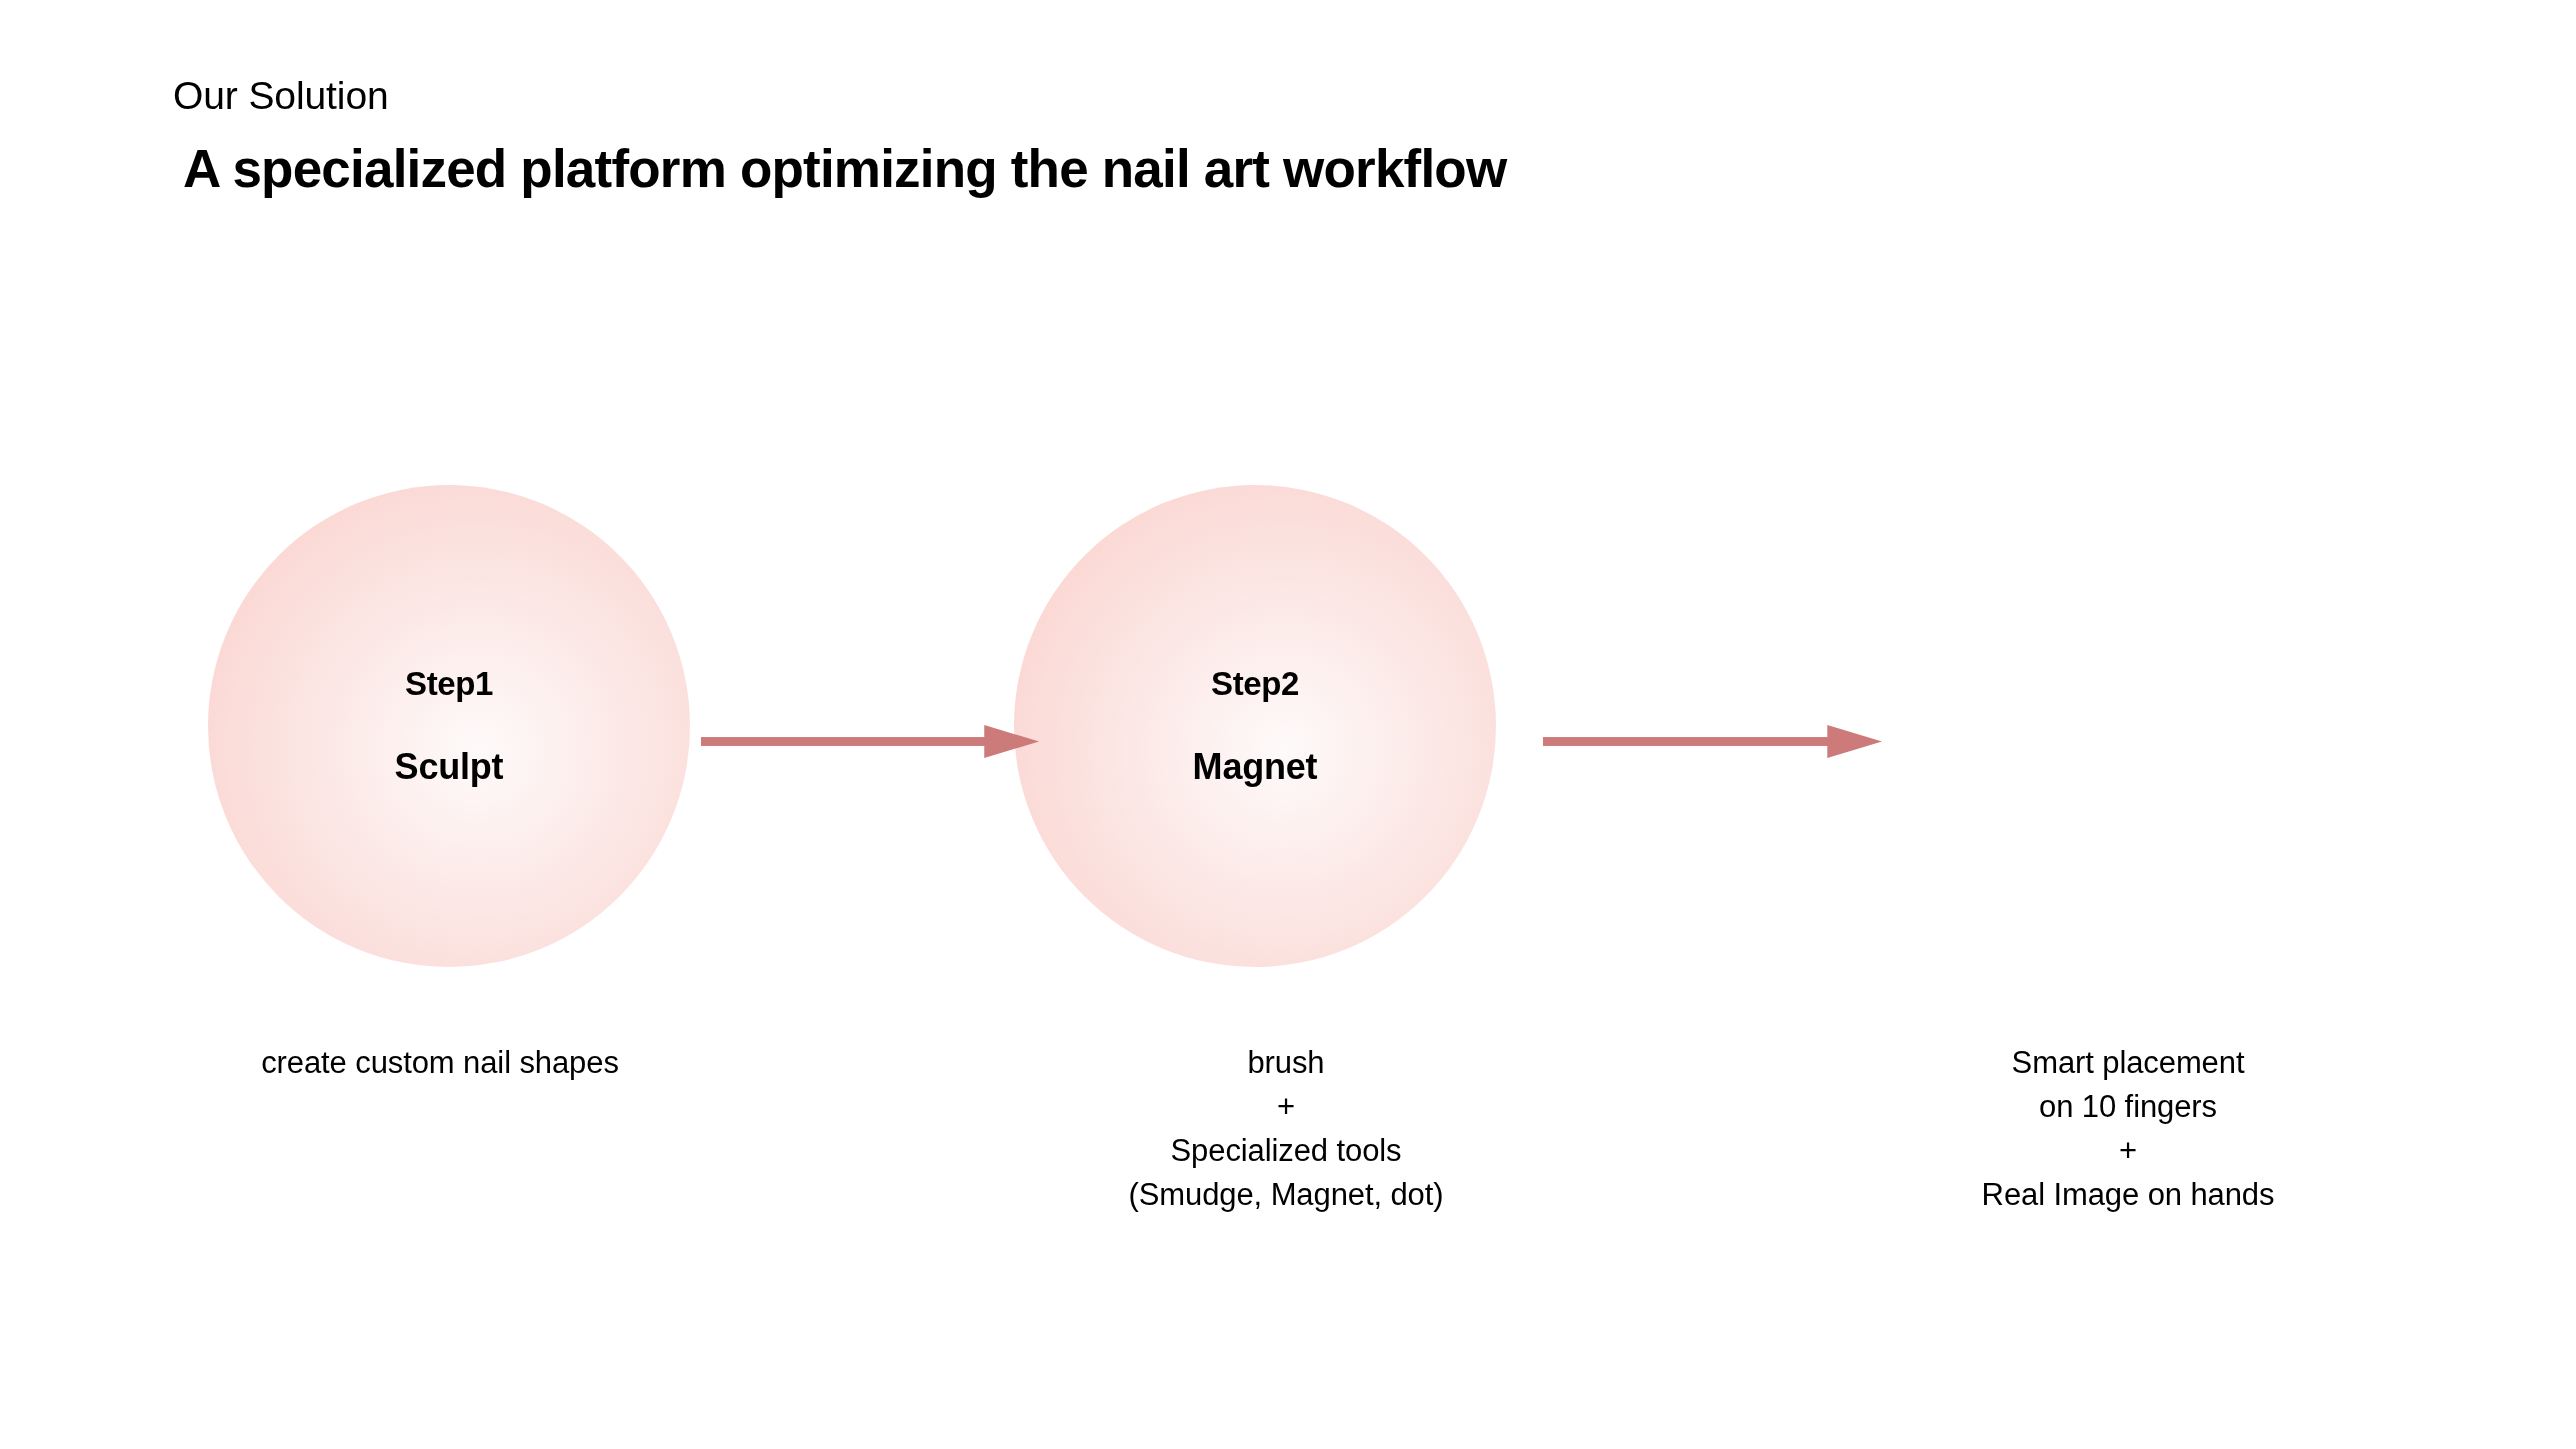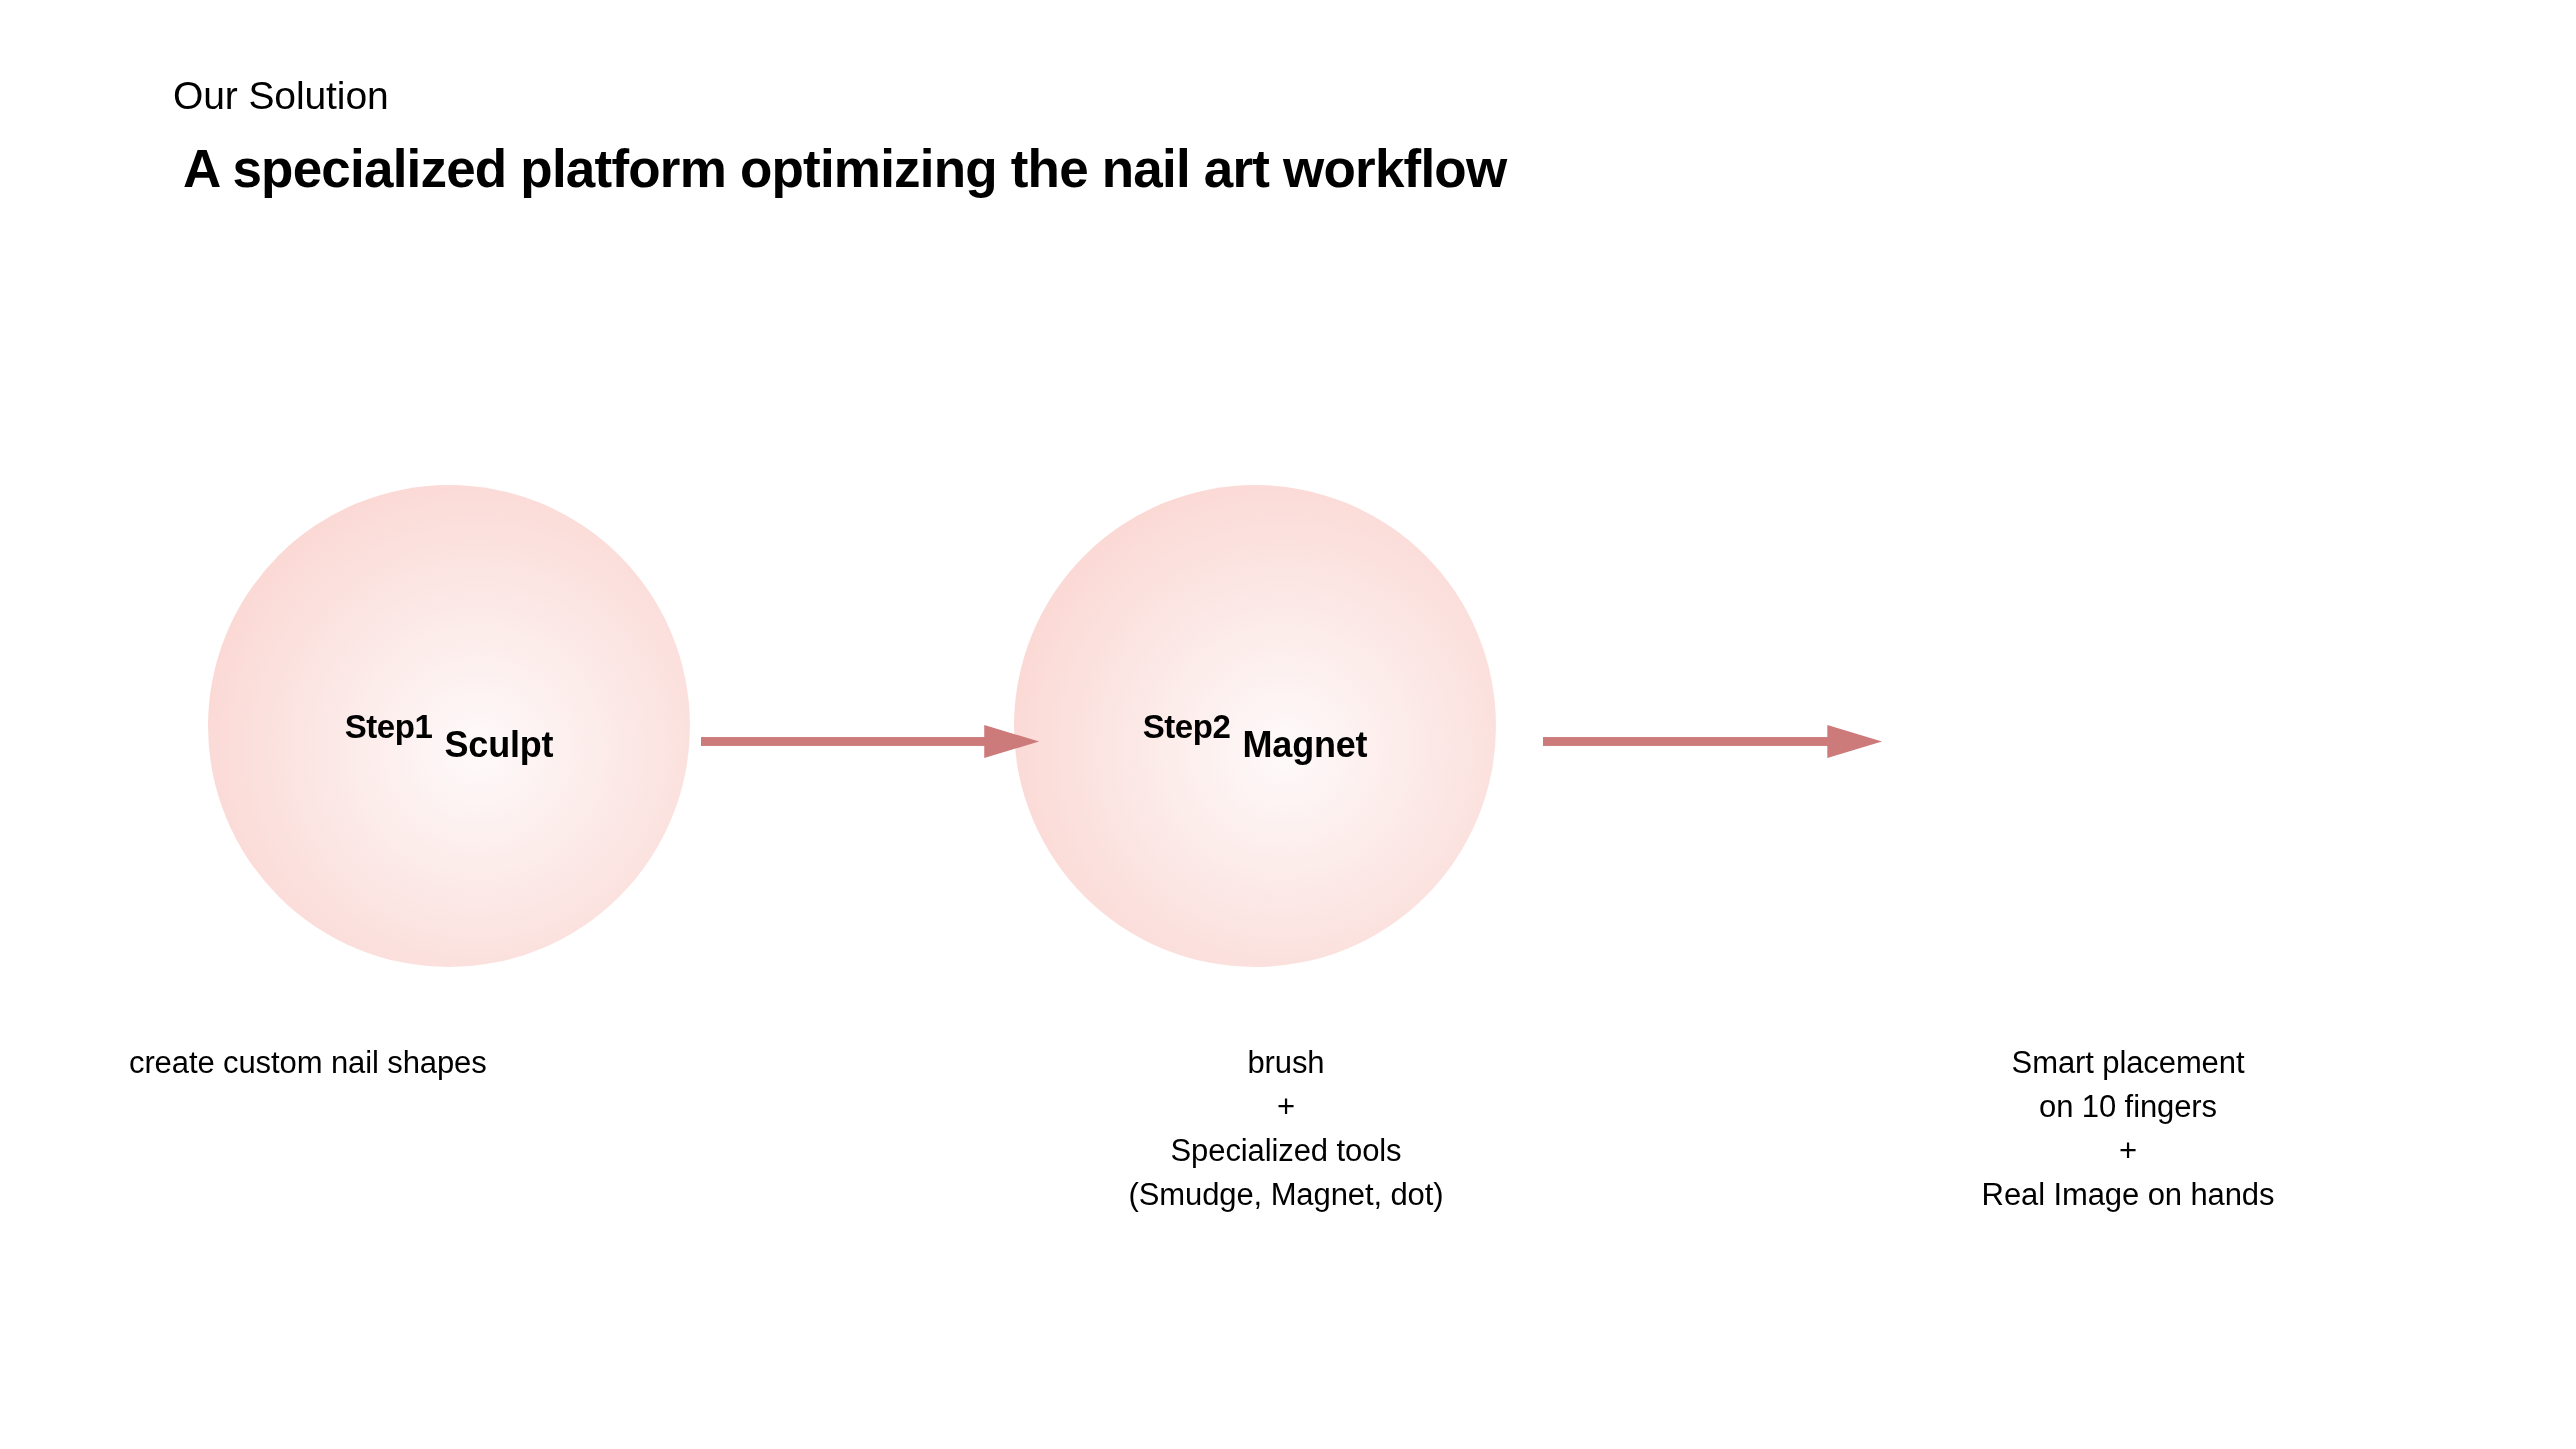--- a/index.html
+++ b/index.html
@@ -78,7 +78,7 @@
     position: absolute;
     inset: 0;
     display: flex;
-    flex-direction: row;
+    flex-direction: column;
     align-items: center;
     justify-content: center;
     text-align: center;

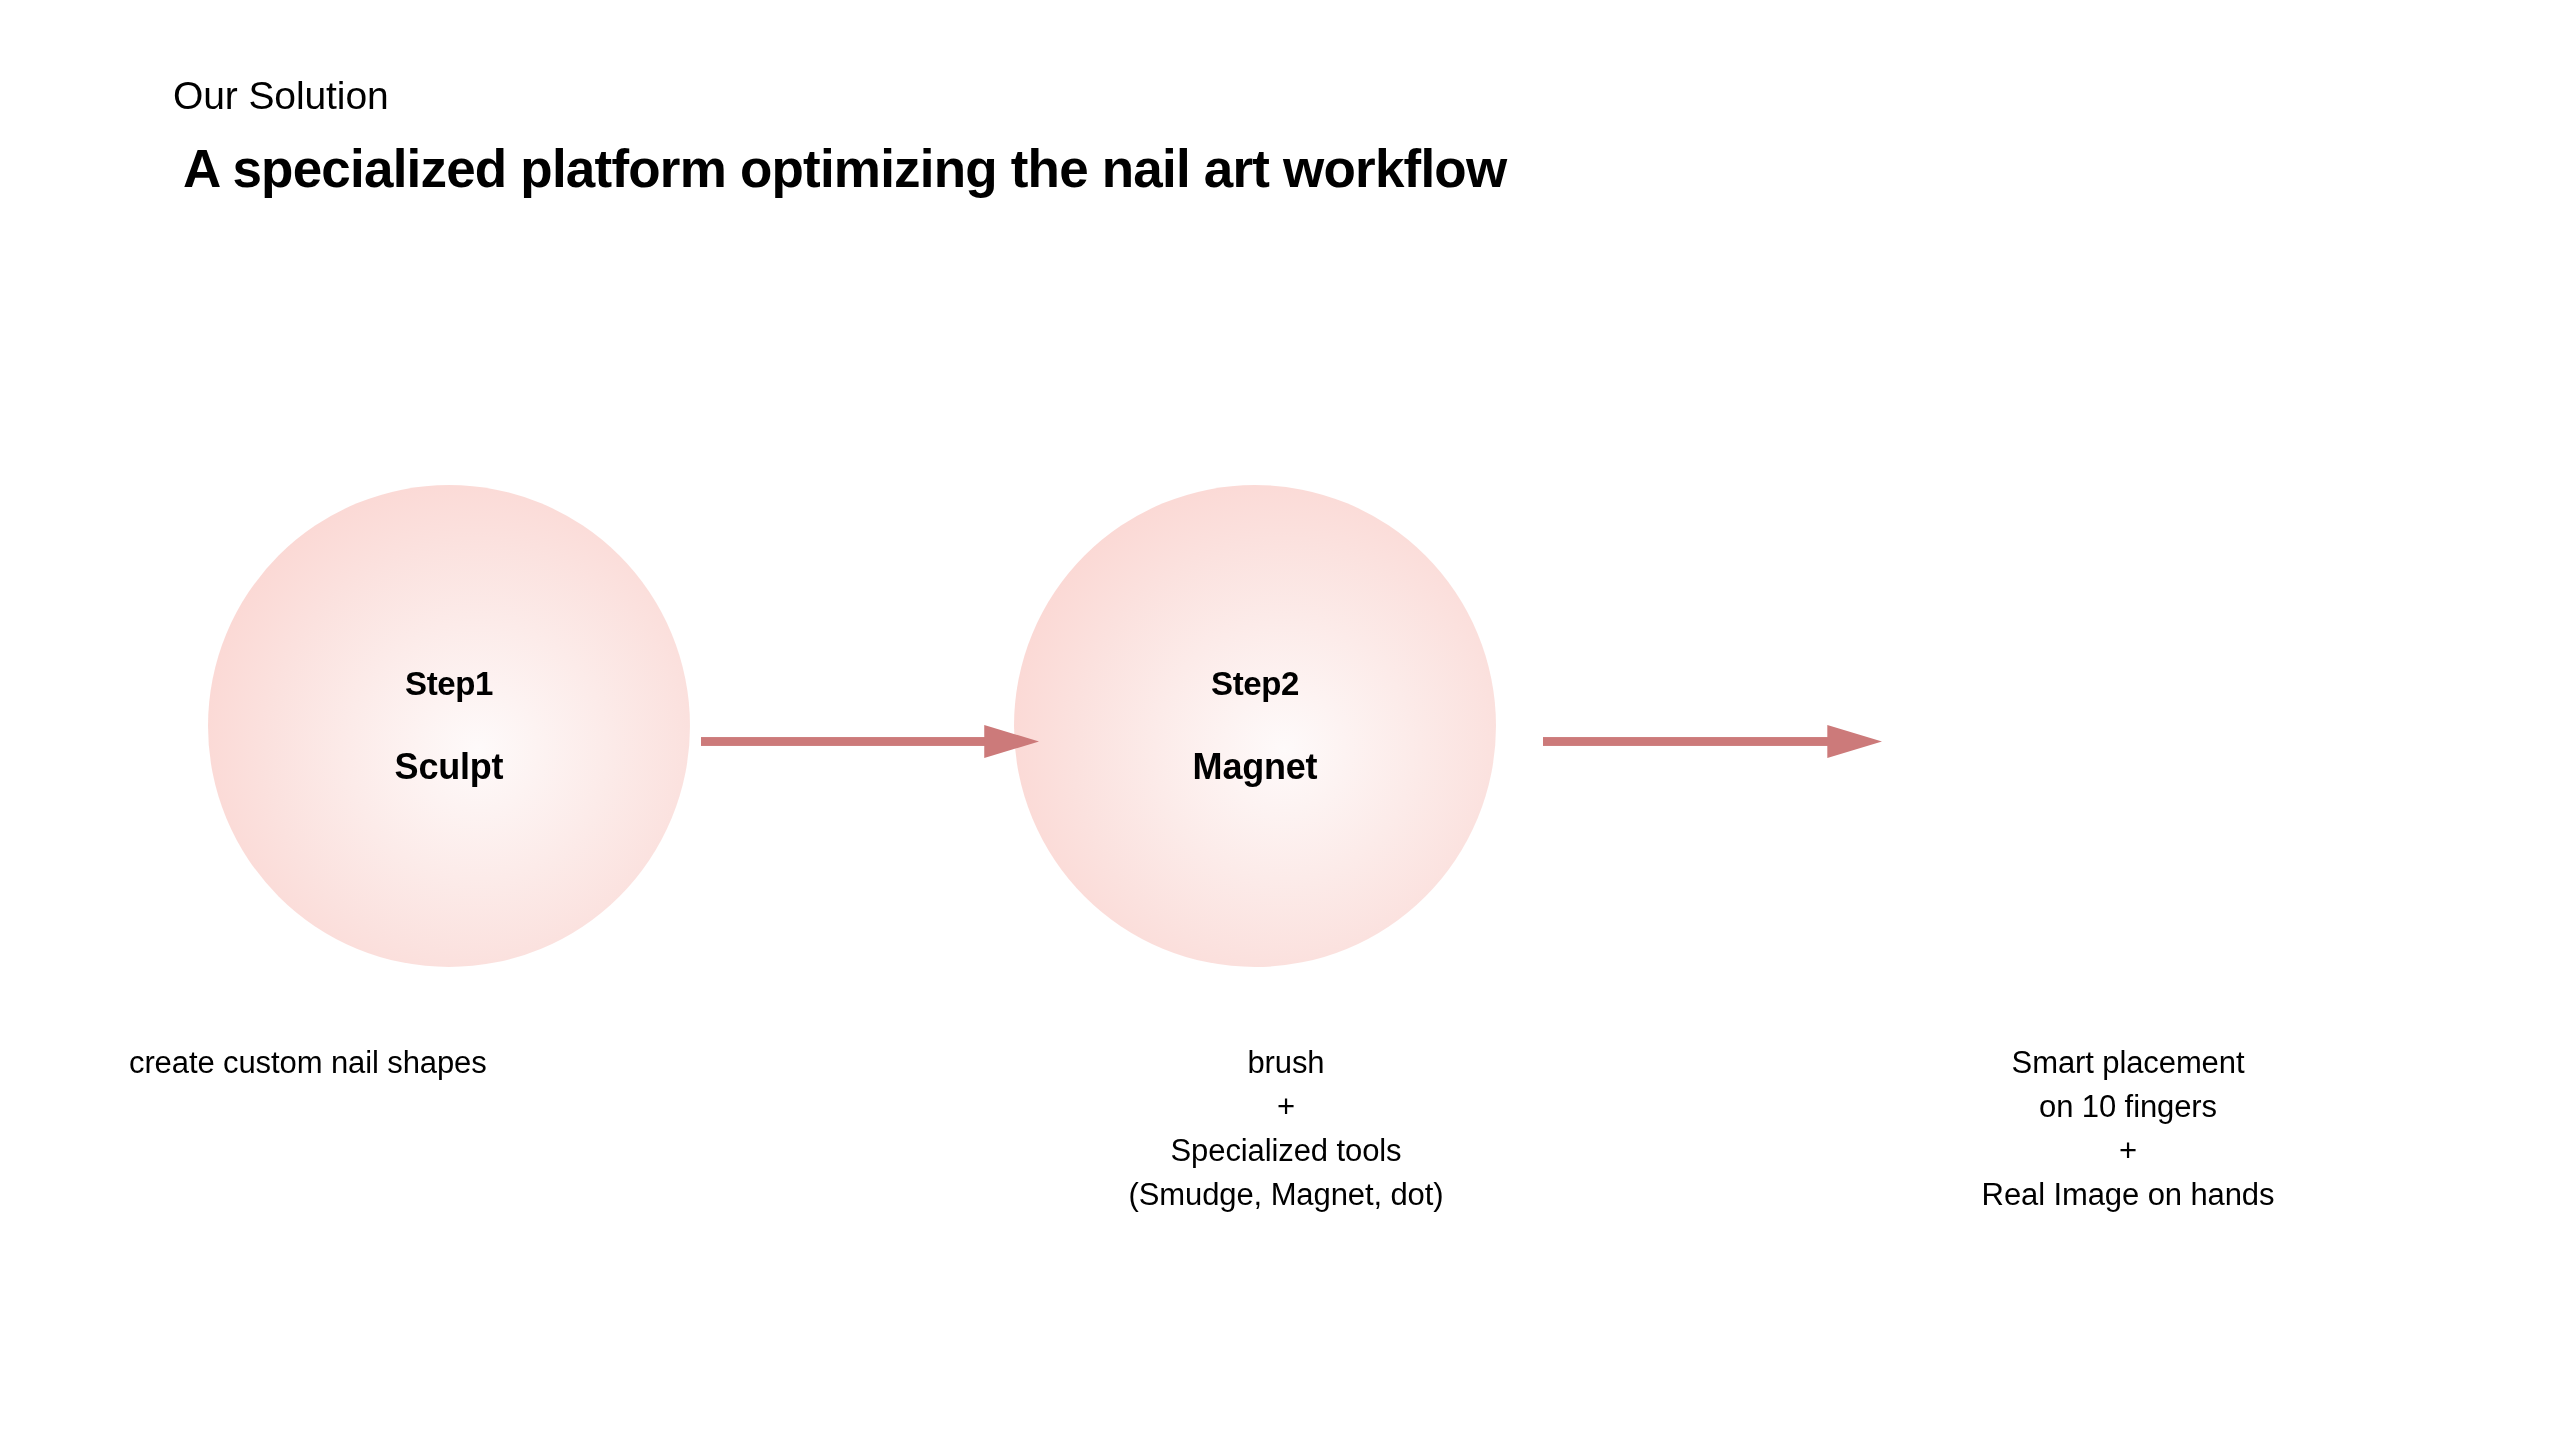--- a/index.html
+++ b/index.html
@@ -121,7 +121,7 @@
     color: #000000;
     white-space: pre-line;
   }
-  .caption.c1 { left: 129px;  top: 1041px; width: 640px; text-align: left; }
+  .caption.c1 { left: 120px;  top: 1041px; width: 640px; text-align: center; }
   .caption.c2 { left: 966px; top: 1041px; width: 640px; }
   .caption.c3 { left: 1808px; top: 1041px; width: 640px; }
 </style>

